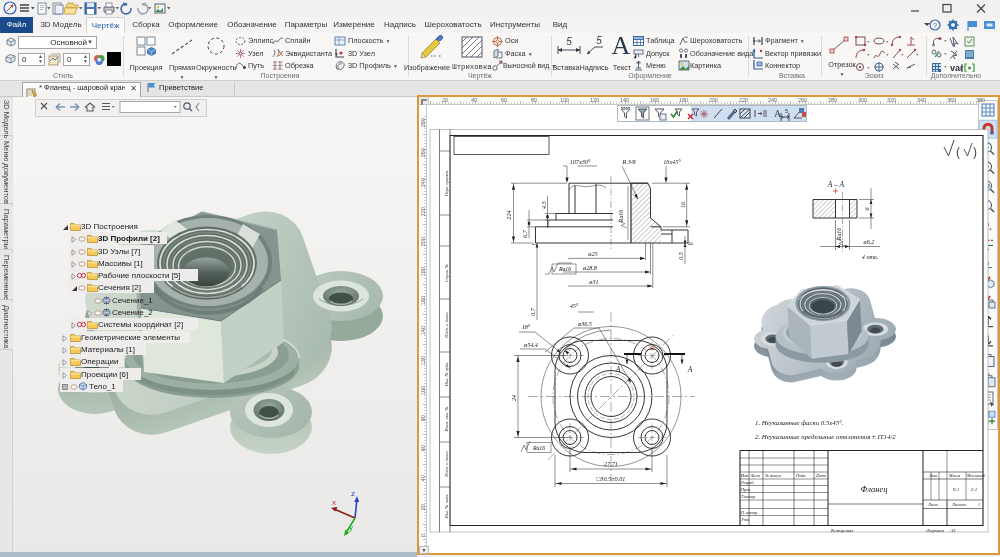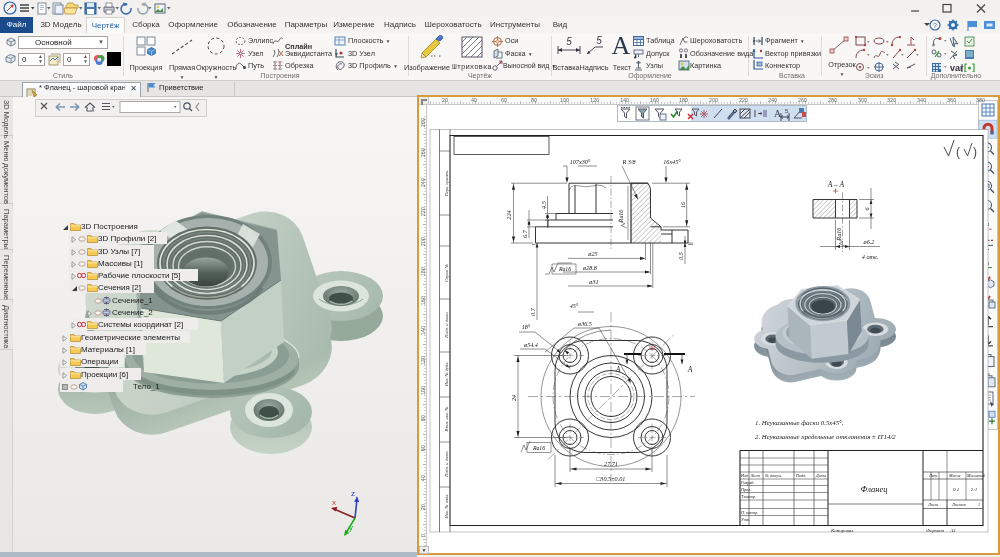--- a/index.html
+++ b/index.html
@@ -144,7 +144,7 @@
         <path d="M2 4l4-2 4 2v4l-4 2-4-2z" fill="#e8eef4" stroke="#5a6a7a" stroke-width="0.8"></path>
         <path d="M2 4l4 2 4-2M6 6v4" stroke="#5a6a7a" stroke-width="0.8" fill="none"></path>
       </svg>
-    <div class="abs" style="left:18px;top:3px;width:90px;height:13px;background:#fff;border:1px solid #a5a5a5;box-sizing:border-box;font-size:8px;line-height:11px;color:#222;padding-left:16px;">Основной<span style="float:right;margin-right:3px;color:#555;font-size:6px;">▼</span></div>
+    <div class="abs" style="left:18px;top:3px;width:79px;height:13px;background:#fff;border:1px solid #a5a5a5;box-sizing:border-box;font-size:8px;line-height:11px;color:#222;padding-left:16px;text-align:right;">Основной<span style="float:right;margin-right:3px;color:#555;font-size:6px;">▼</span></div>
     <svg class="abs" style="left:5px;top:20px;" width="12" height="12" viewBox="0 0 12 12">
         <path d="M1 4l4-2.5 5 1.5v4.5L6 10 1 8.5z" fill="#dfe7ef" stroke="#5a6a7a" stroke-width="0.8"></path>
         <path d="M1 4l5 1.5L10 3M6 5.5V10" stroke="#5a6a7a" stroke-width="0.7" fill="none"></path>

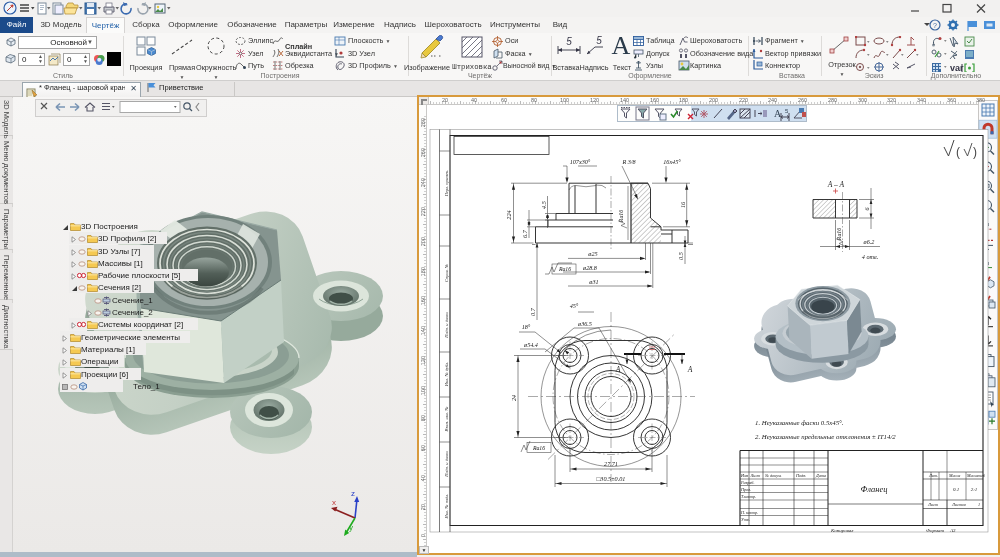--- a/index.html
+++ b/index.html
@@ -202,7 +202,7 @@
     <svg class="abs" style="left:272px;top:3px;" width="12" height="10" viewBox="0 0 12 10">
         <path d="M1 8C3 1 5 9 8 3c1-2 2-1 3 0" fill="none" stroke="#555" stroke-width="0.9"></path>
       </svg>
-    <div class="sitem" style="left:285px;top:8px;font-weight:bold;">Сплайн</div>
+    <div class="sitem" style="left:285px;top:2px;">Сплайн</div>
     <svg class="abs" style="left:272px;top:15px;" width="12" height="11" viewBox="0 0 12 11">
         <path d="M2 2c2 3 0 5-1 7M6 1c2 3 0 6-1 8" fill="none" stroke="#555" stroke-width="0.9"></path>
         <path d="M7 3l4 5M11 3l-4 5" stroke="#b05a2a" stroke-width="0.9"></path>

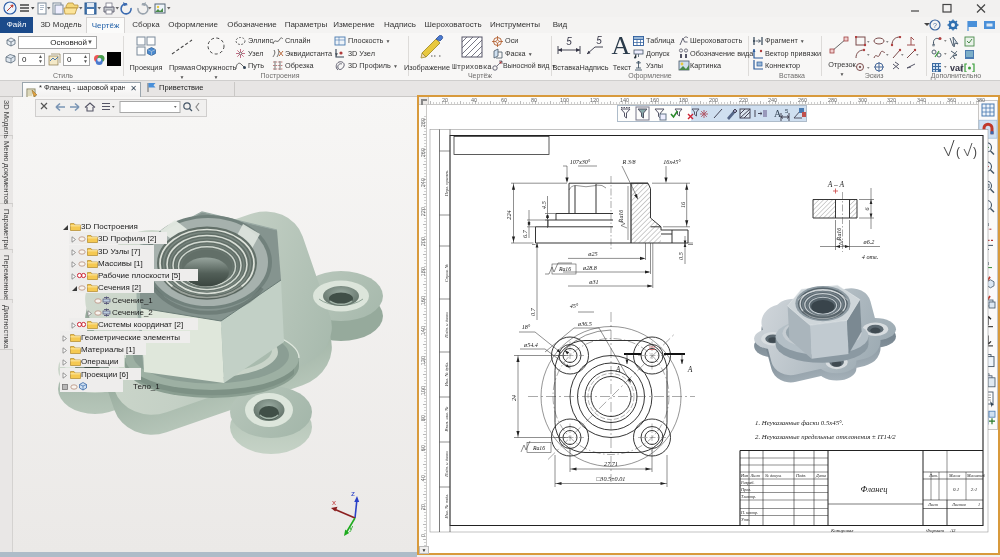--- a/index.html
+++ b/index.html
@@ -288,7 +288,7 @@
         <path d="M5.5 1v7M3 8h5M2 10h7M3.5 3h4" stroke="#456" stroke-width="0.9"></path>
         <path d="M5.5 1l-2 2M5.5 1l2 2" stroke="#456" stroke-width="0.8"></path>
       </svg>
-    <div class="sitem" style="left:646px;top:27px;">Узлы</div>
+    <div class="sitem" style="left:646px;top:27px;">Меню</div>
     <svg class="abs" style="left:678px;top:3px;" width="11" height="10" viewBox="0 0 11 10">
         <path d="M2 9l3-7 1.5 4h3" fill="none" stroke="#556" stroke-width="0.9"></path>
         <path d="M6 2c1-1.5 3-1.5 4 0" fill="none" stroke="#556" stroke-width="0.8"></path>

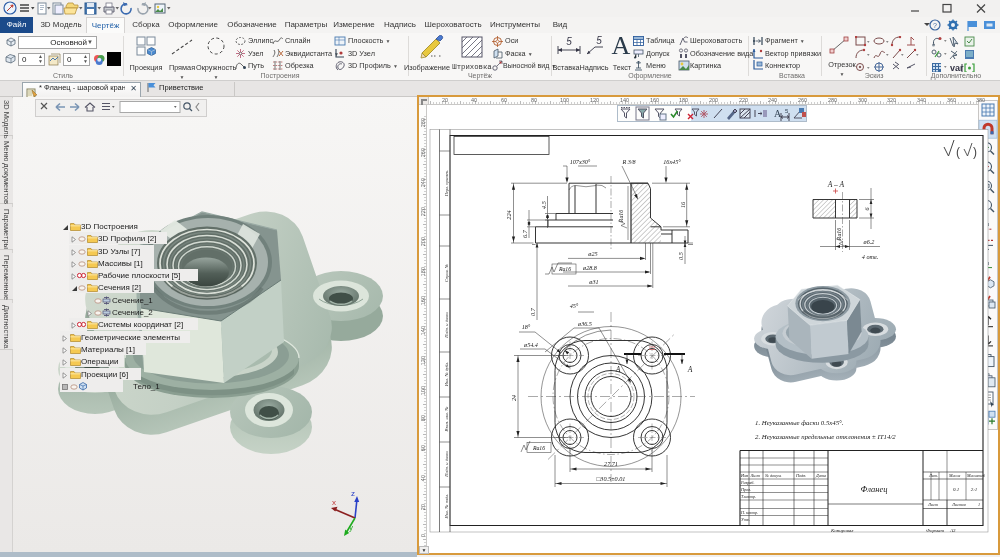--- a/index.html
+++ b/index.html
@@ -567,7 +567,7 @@
           <path d="M0.5 1.5h3.5l1 1.5h5.5v5.5h-10z" fill="#f5c952" stroke="#b8923a" stroke-width="0.8"></path>
           <path d="M0.5 3.8h10" stroke="#fce49a" stroke-width="1.2"></path>
         </svg>
-        <span style="position:absolute;left:72px;top:0;">3D Профили [2]</span>
+        <span style="position:absolute;left:72px;top:0;font-weight:bold;">3D Профили [2]</span>
       </div>
 <div class="trow" style="left:13px;top:136px;width:260px;">
         <div style="position:absolute;left:43px;top:-1px;width:85px;height:12px;background:#eeedec;"></div>

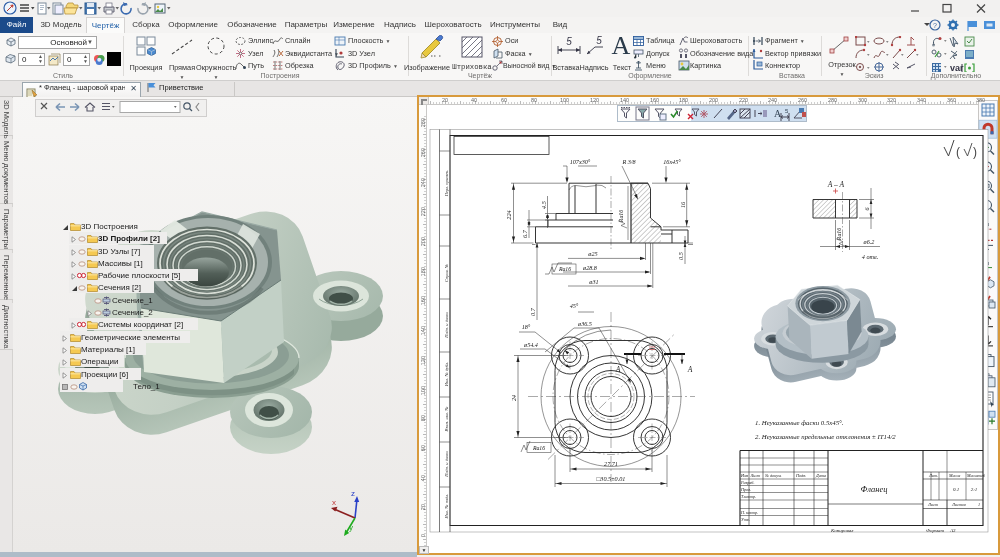--- a/index.html
+++ b/index.html
@@ -722,7 +722,7 @@
           <path d="M1.5 3.5L5 1.5l3.5 2v3.5L5 9 1.5 7z" fill="#cfe0f2" stroke="#3a6aa8" stroke-width="0.8"></path>
           <path d="M1.5 3.5L5 5l3.5-1.5M5 5v4" stroke="#3a6aa8" stroke-width="0.7" fill="none"></path>
         </svg>
-        <span style="position:absolute;left:63px;top:0;margin-left:44px;">Тело_1</span>
+        <span style="position:absolute;left:63px;top:0;">Тело_1</span>
       </div>
     </div>
   <div class="abs" id="drawwin"></div>

